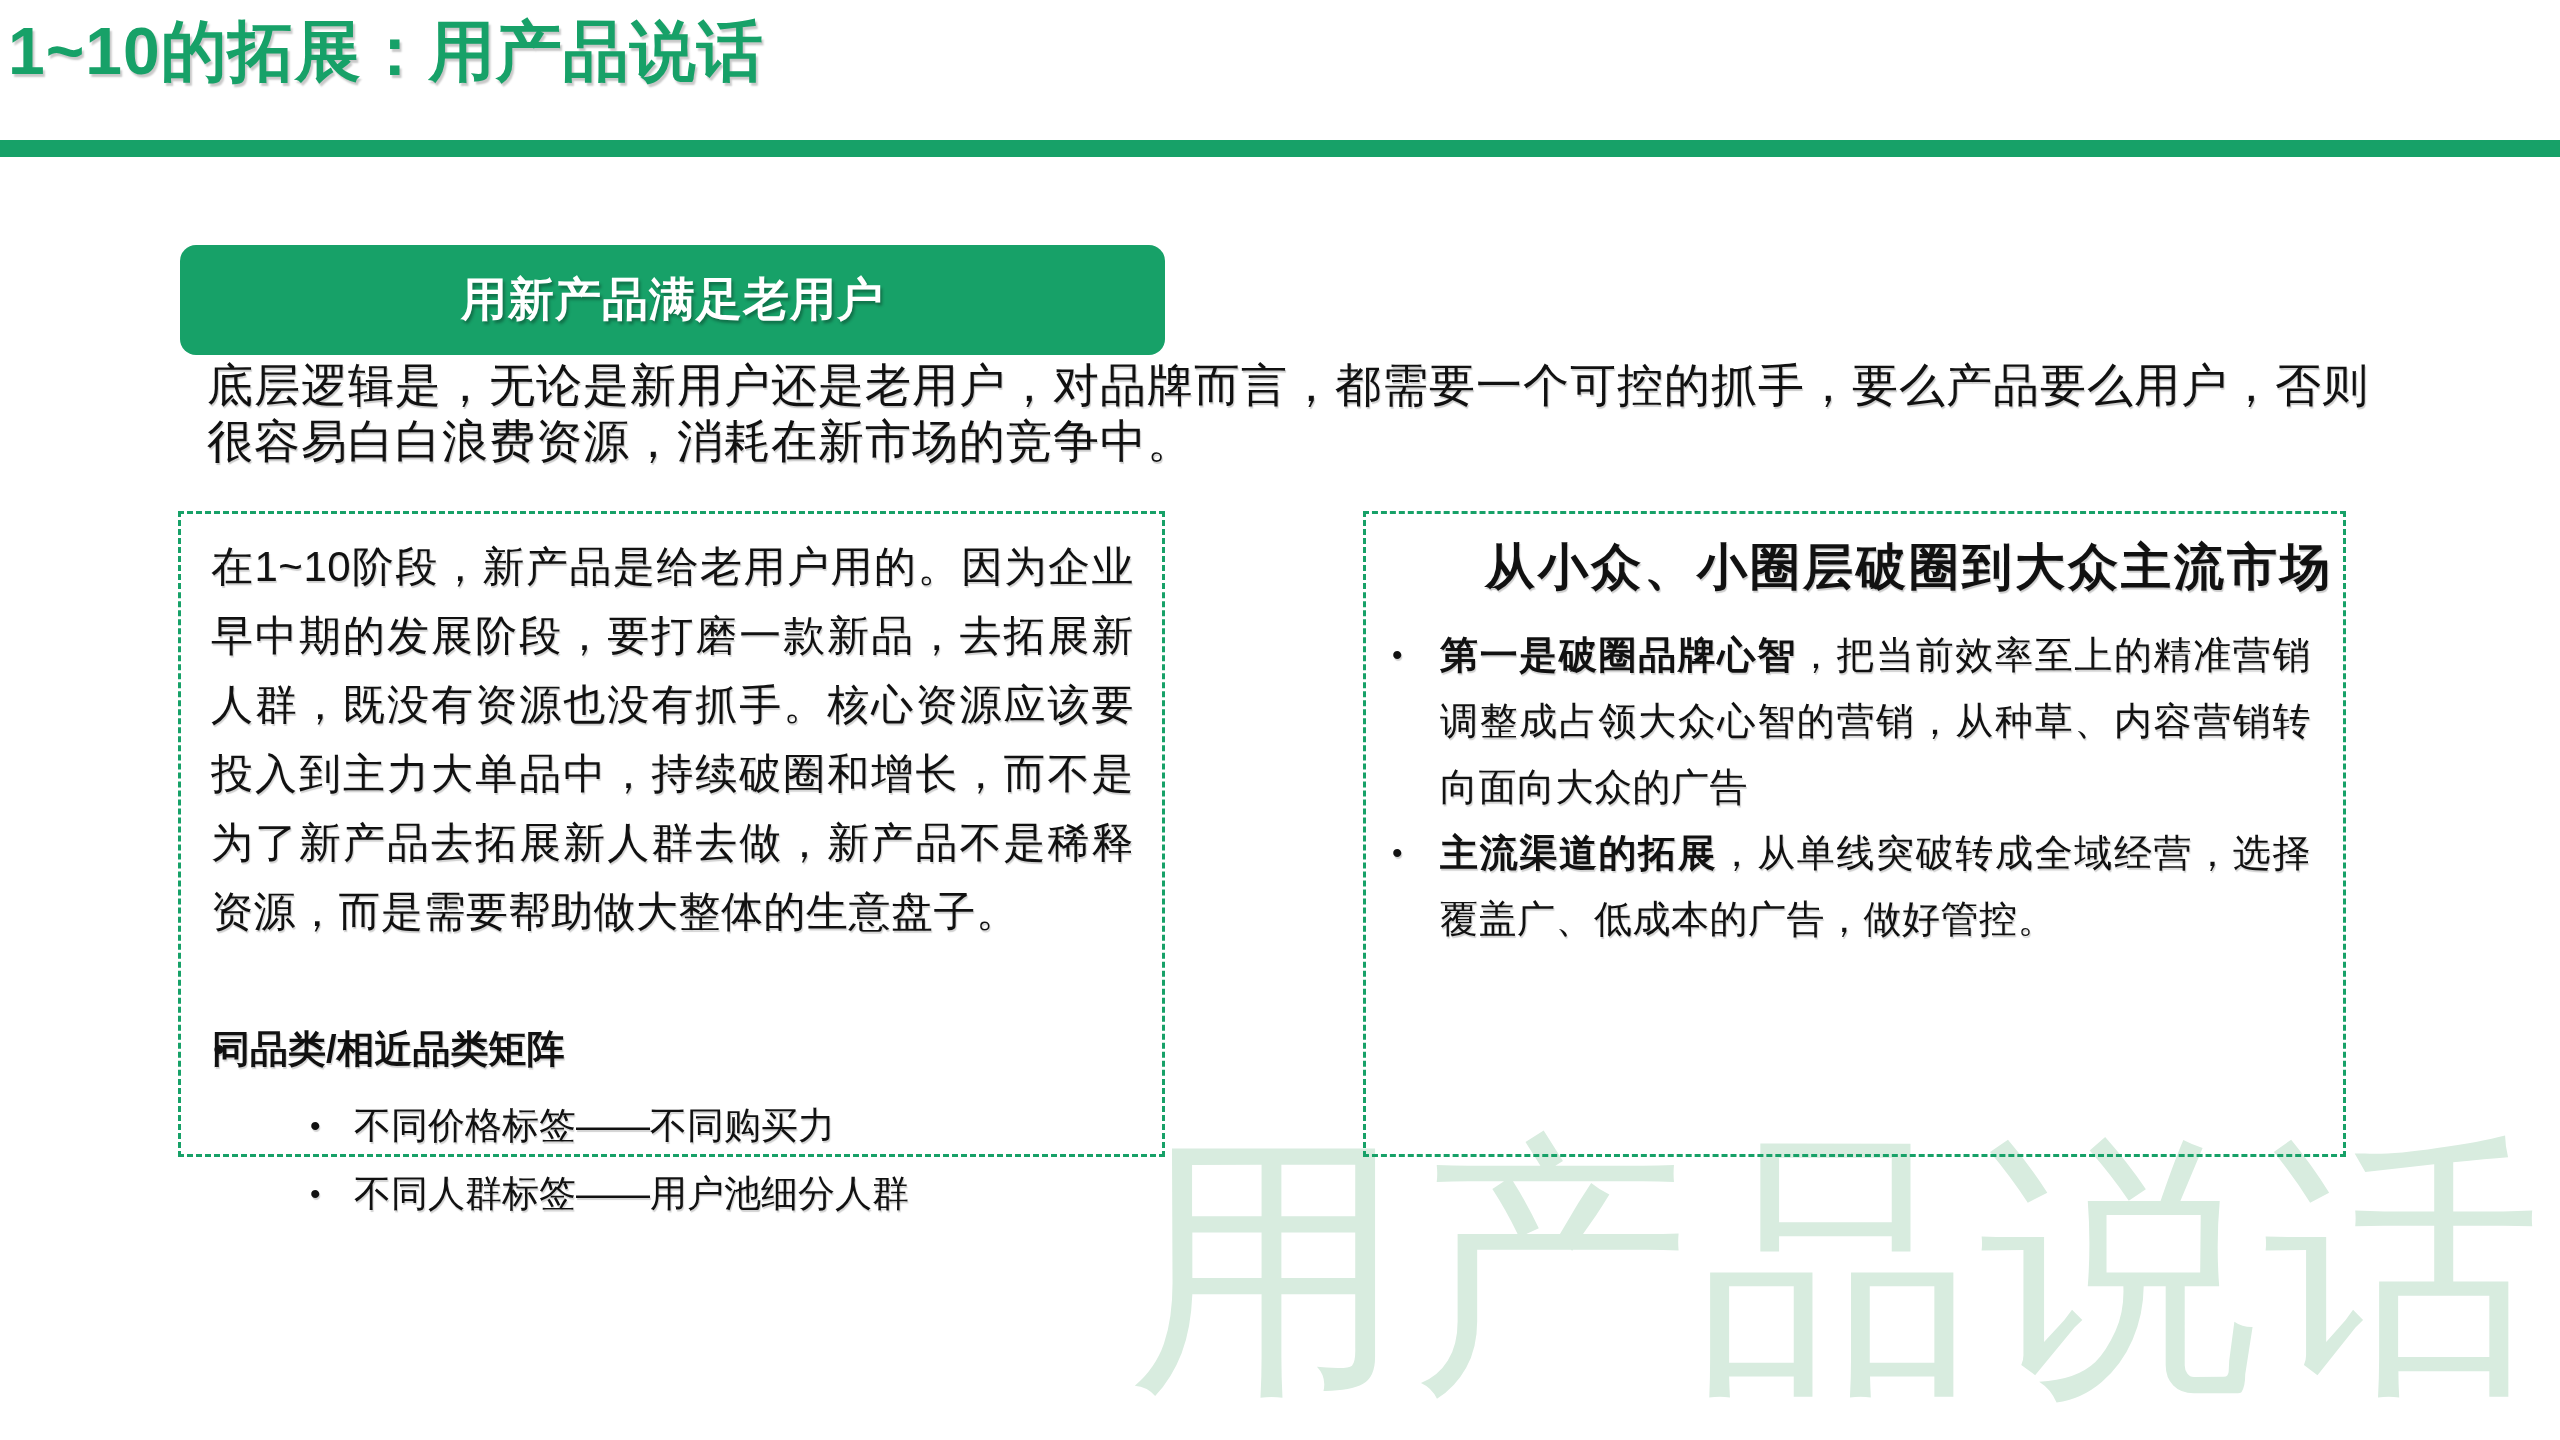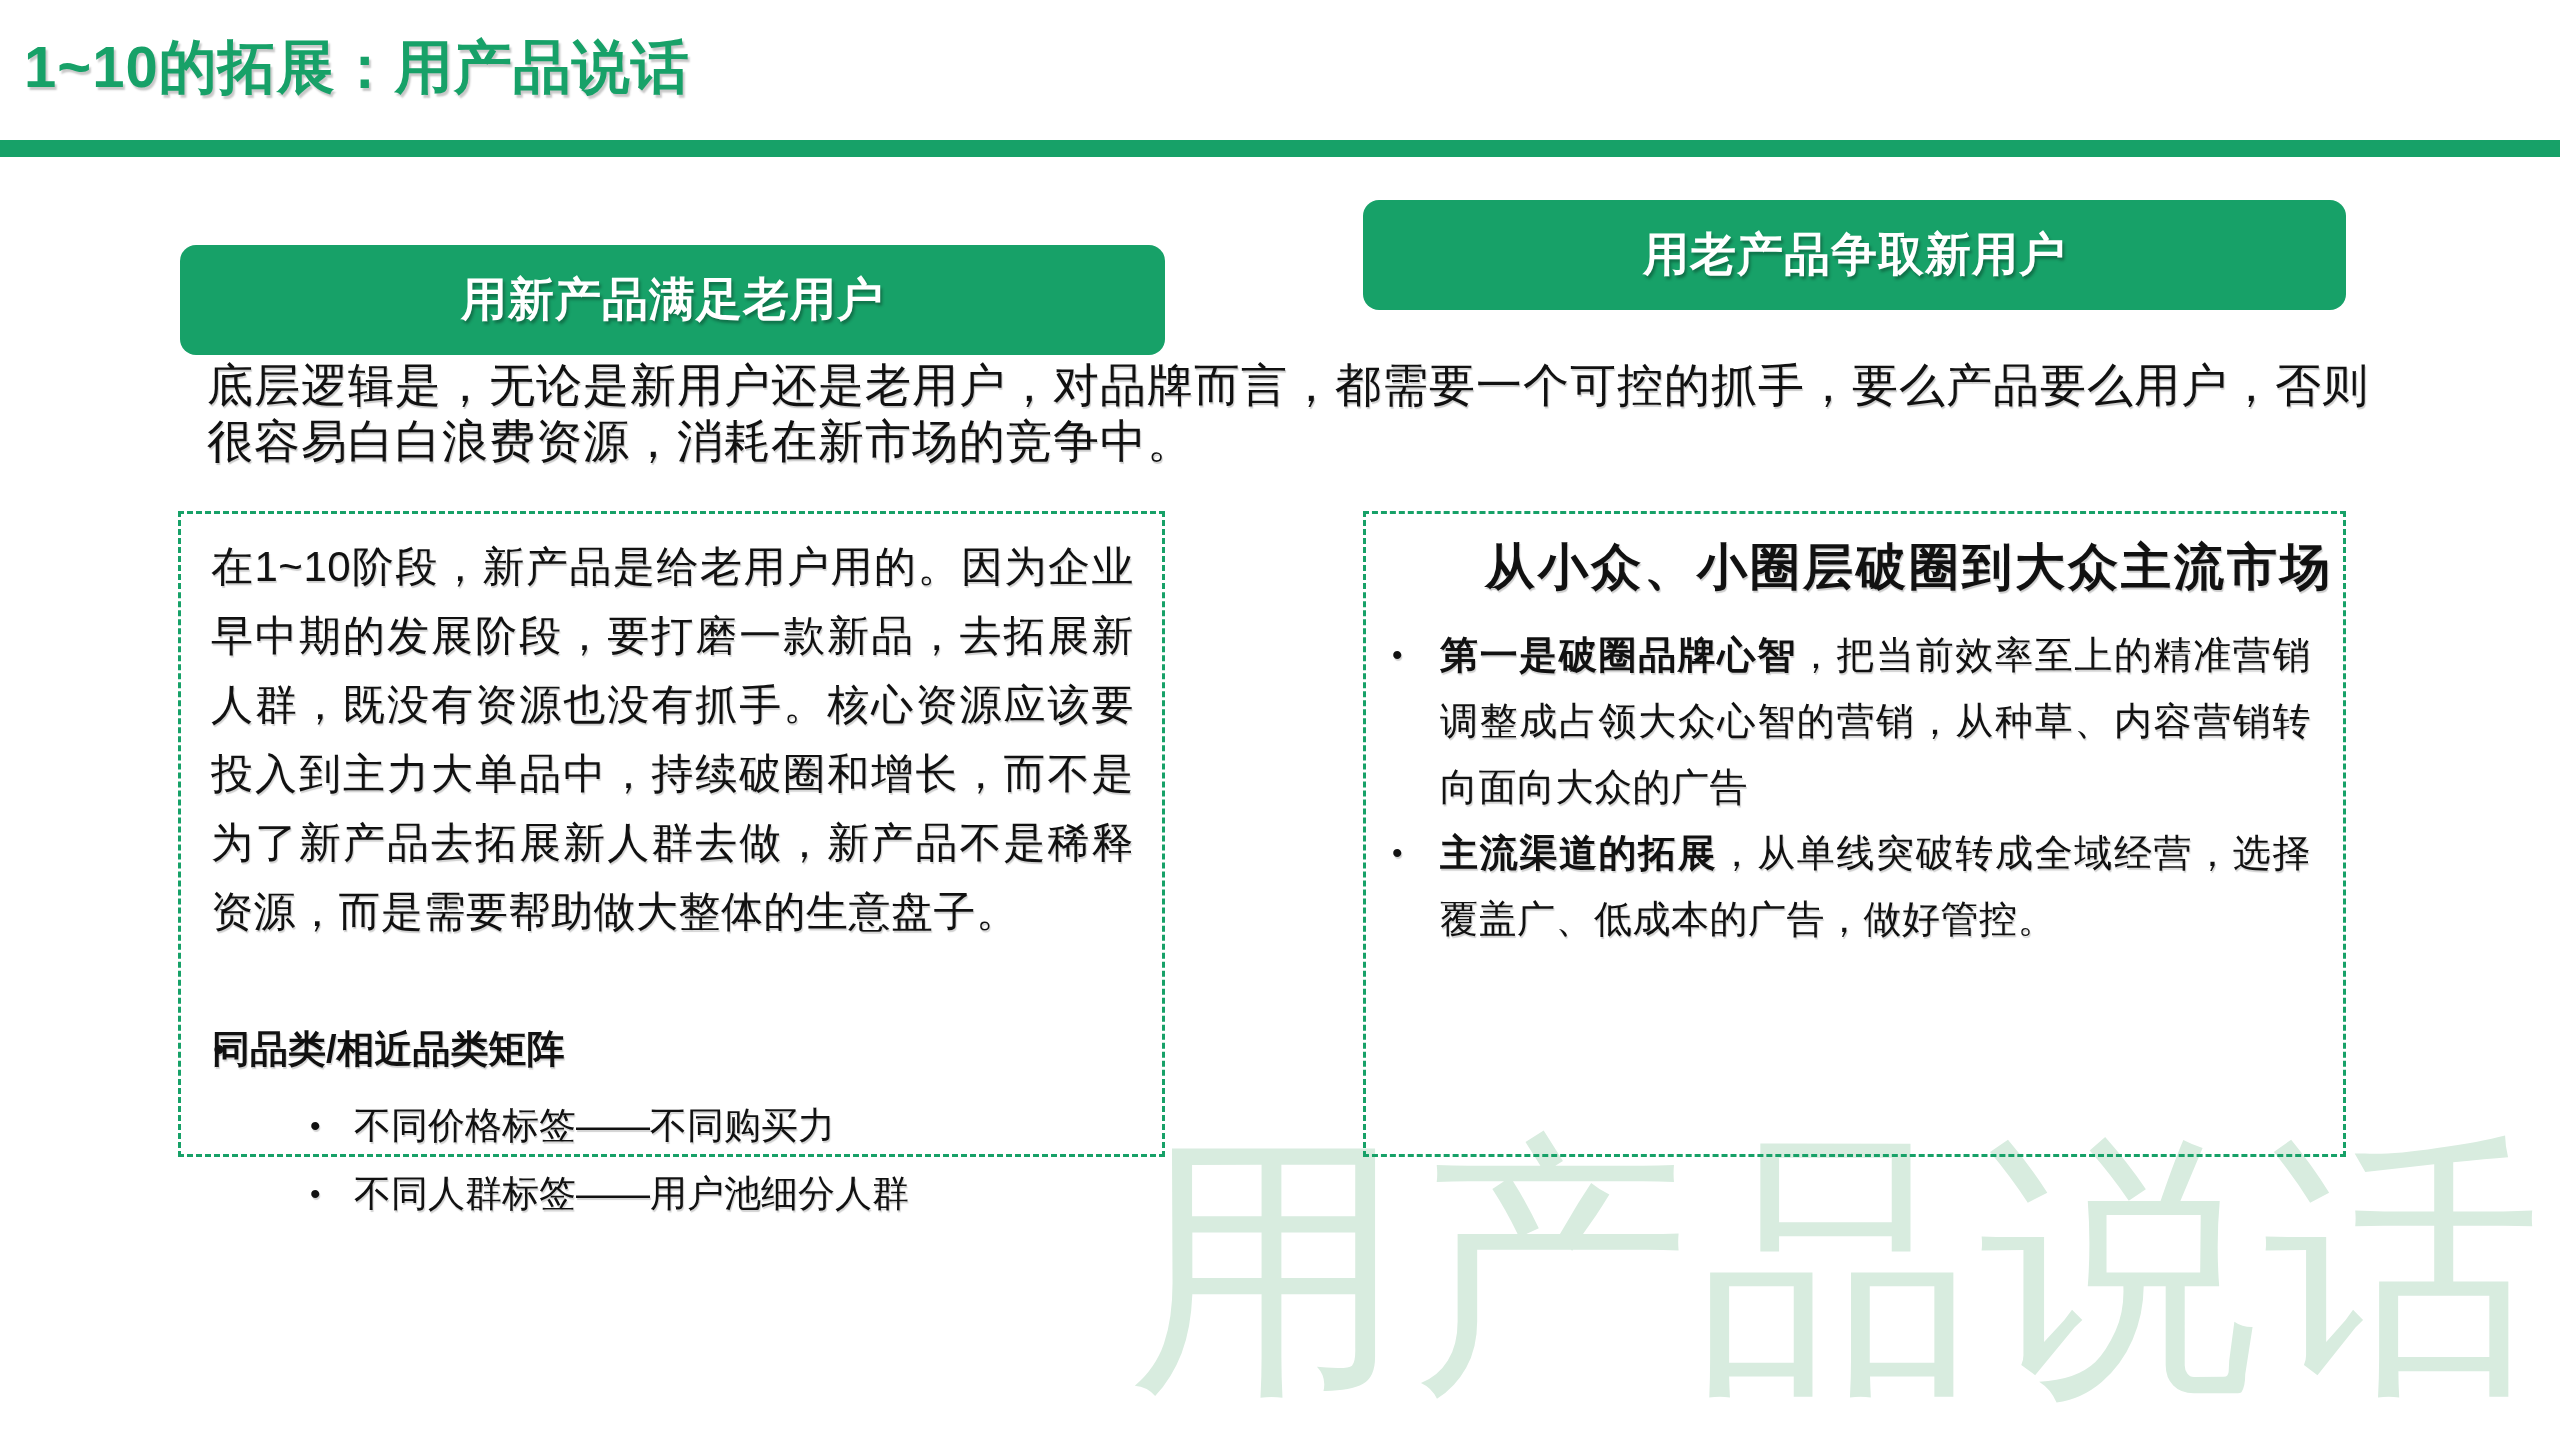--- a/index.html
+++ b/index.html
@@ -17,8 +17,8 @@
     color:var(--text);
   }
   .title{
-    position:absolute;left:8px;top:6px;margin:16px;
-    font-size:58px;line-height:90px;font-weight:700;
+    position:absolute;left:8px;top:6px;margin:0;
+    font-size:66px;line-height:90px;font-weight:700;
     color:var(--green);
     letter-spacing:1px;
     text-shadow:2px 3px 2px rgba(0,0,0,0.22);

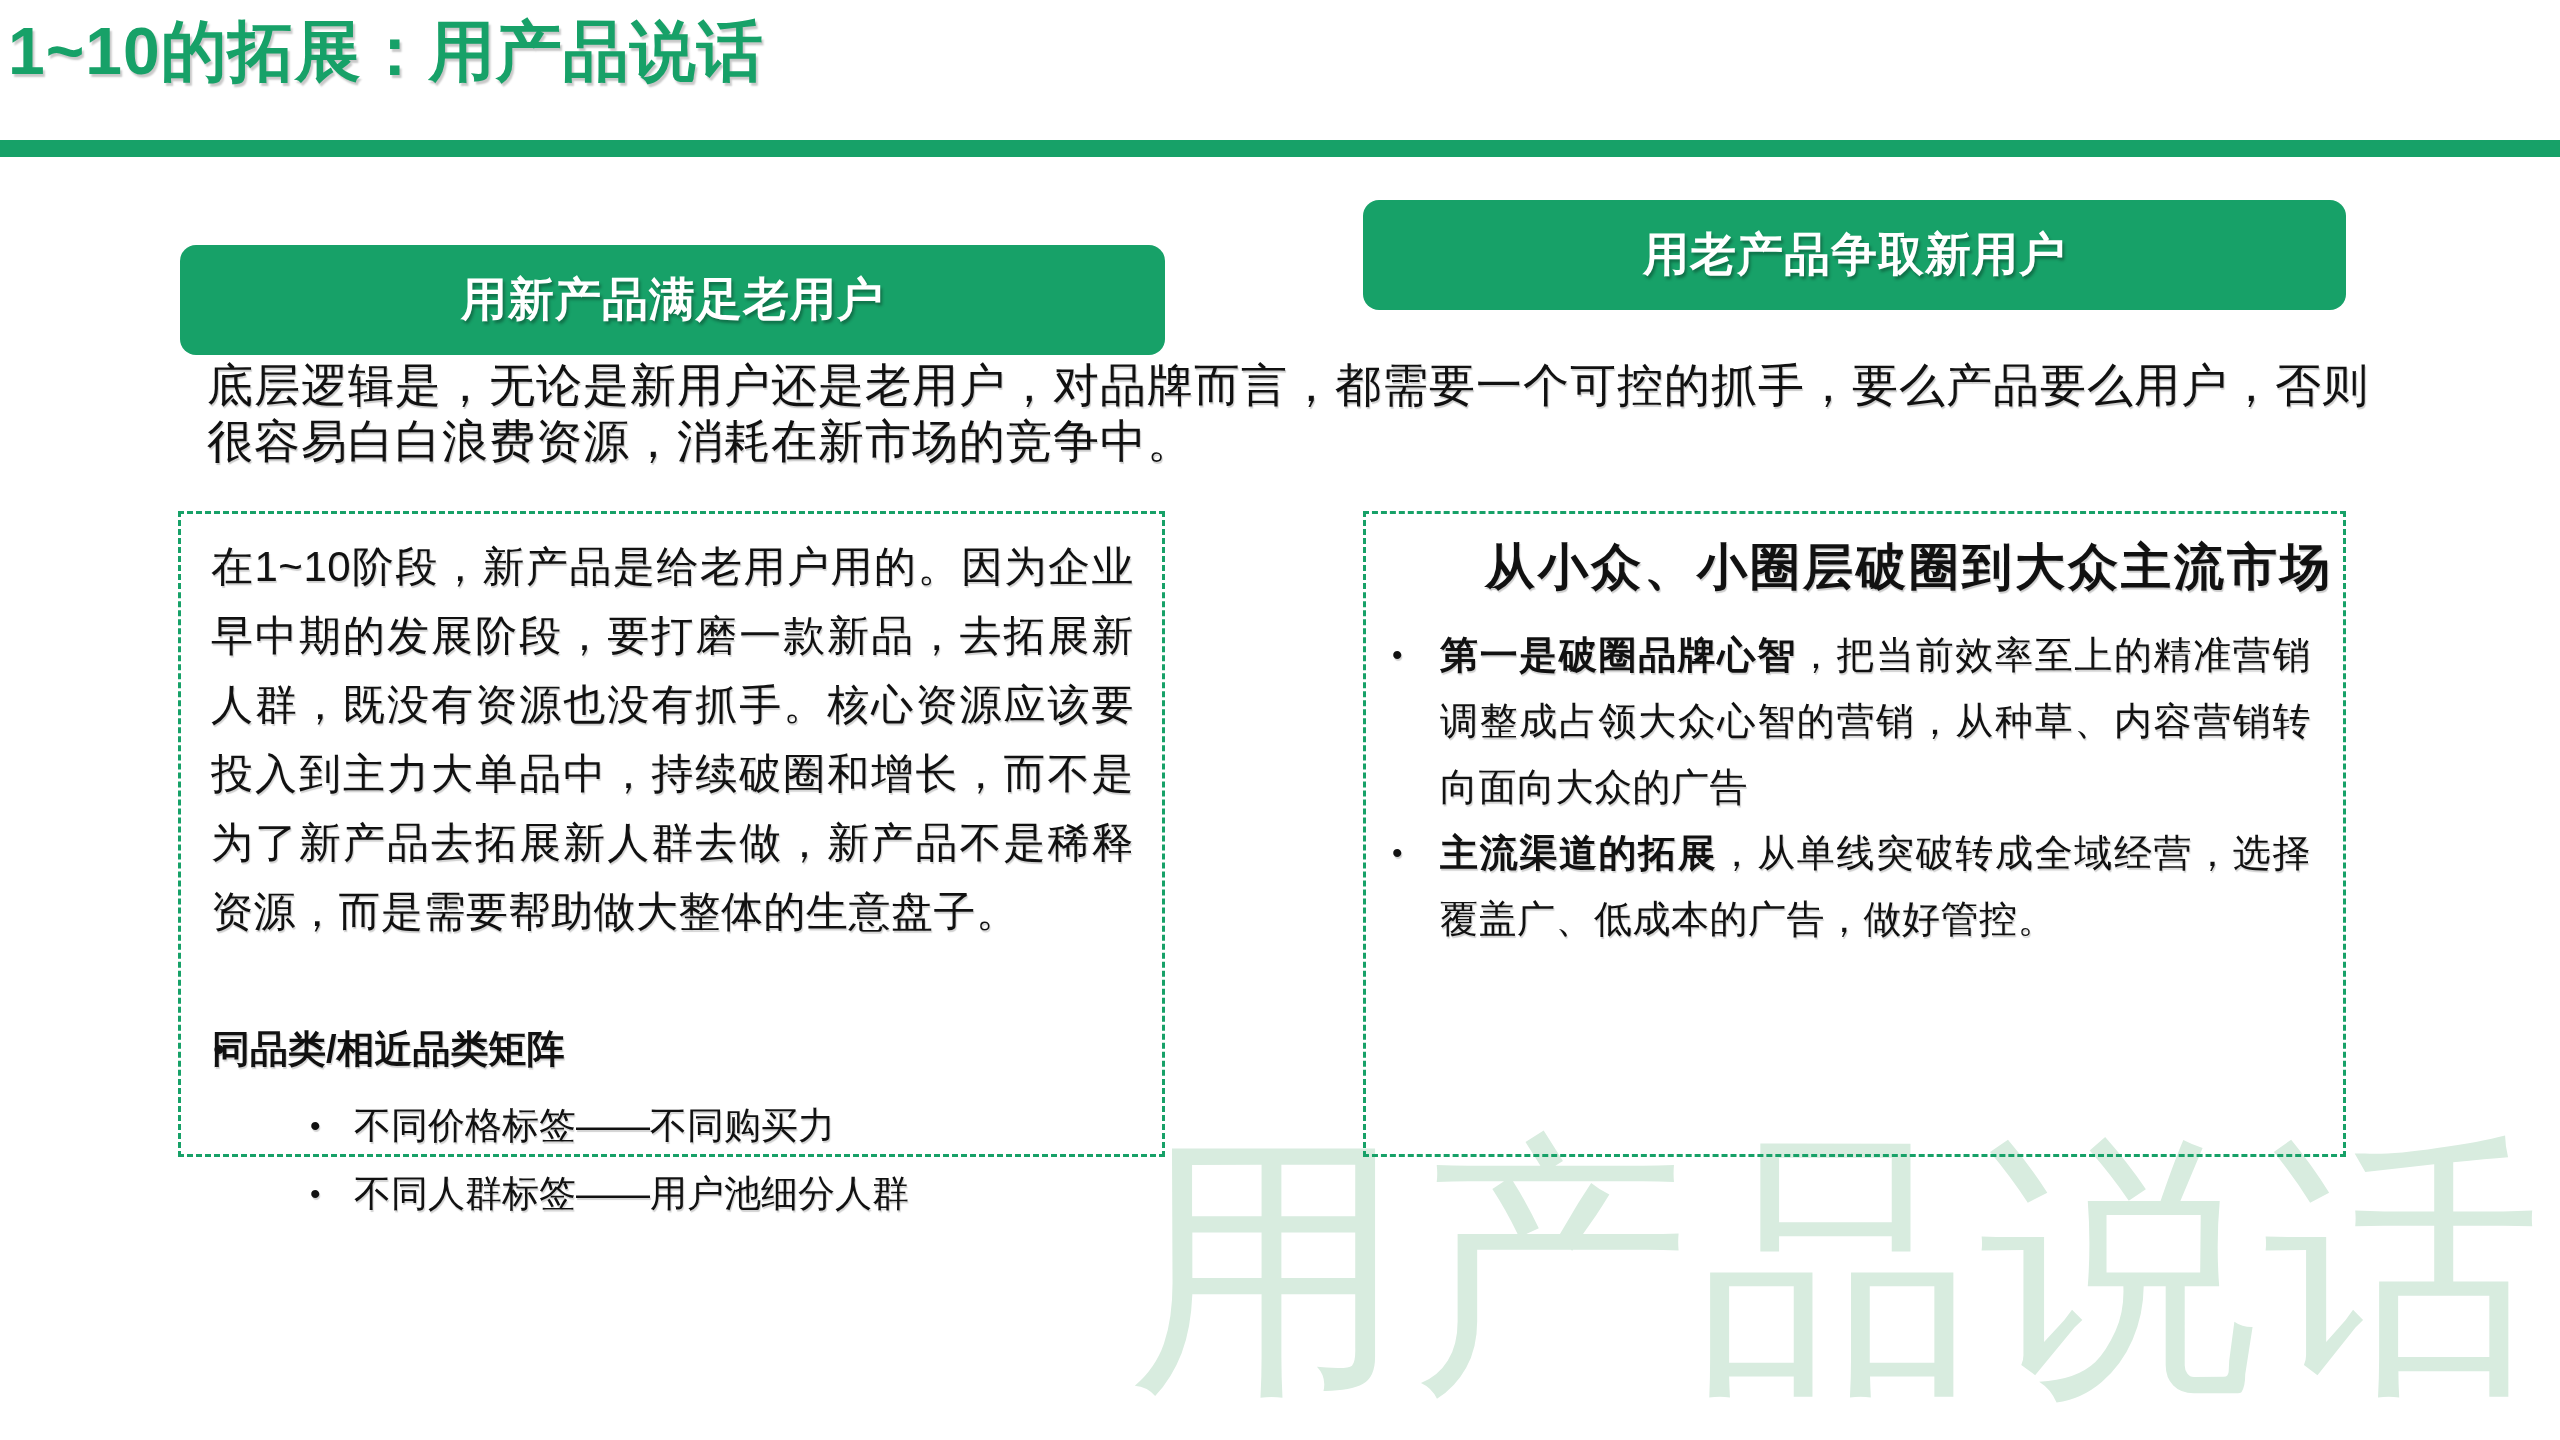--- a/index.html
+++ b/index.html
@@ -118,9 +118,6 @@
     <span>用新产品满足老用户</span>
   </div>
 
-  <div class="pill pill-right">
-    <span>用老产品争取新用户</span>
-  </div>
 
   <p class="intro">底层逻辑是，无论是新用户还是老用户，对品牌而言，都需要一个可控的抓手，要么产品要么用户，否则很容易白白浪费资源，消耗在新市场的竞争中。</p>
 

